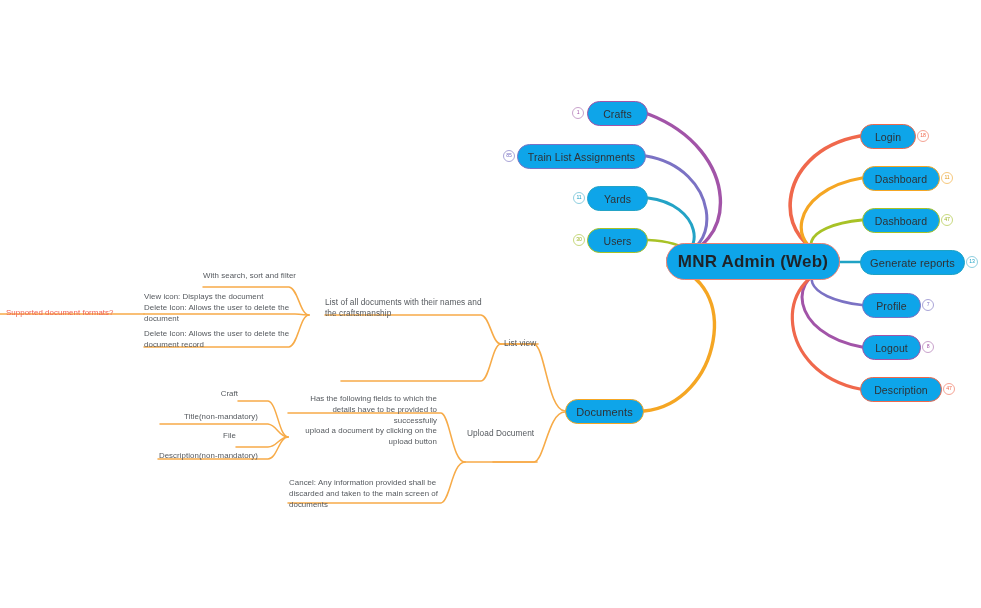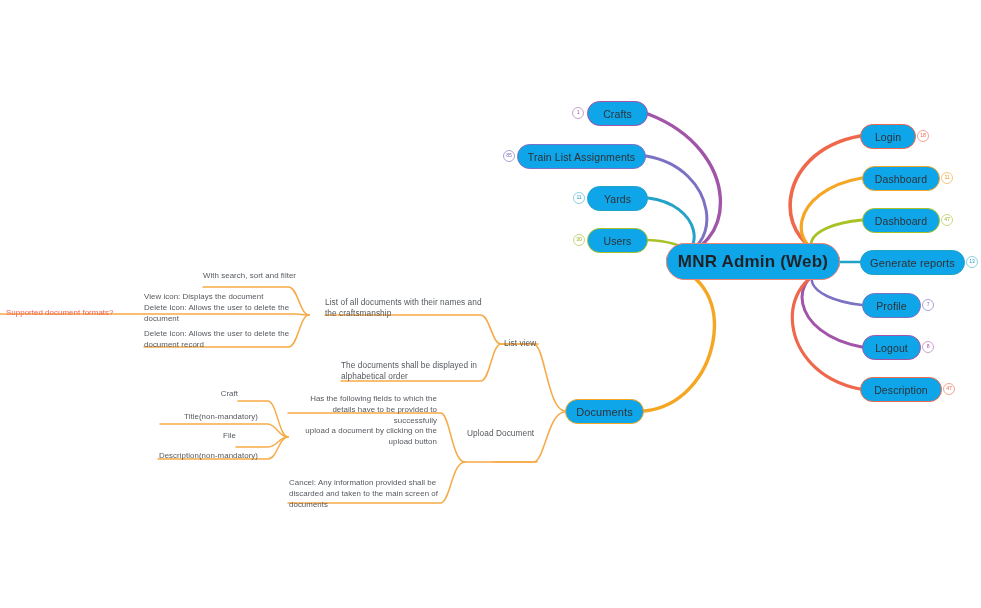--- a/index.html
+++ b/index.html
@@ -236,10 +236,6 @@
     <div>the craftsmanship</div>
   </div>
 
-  <div class="label" style="left:341px; top:360px; width:160px;">
-    <div>The documents shall be displayed in</div>
-    <div>alphabetical order</div>
-  </div>
 
   <div class="label small" style="left:203px; top:271px; width:110px;">
     <span>With search, sort and filter</span>

